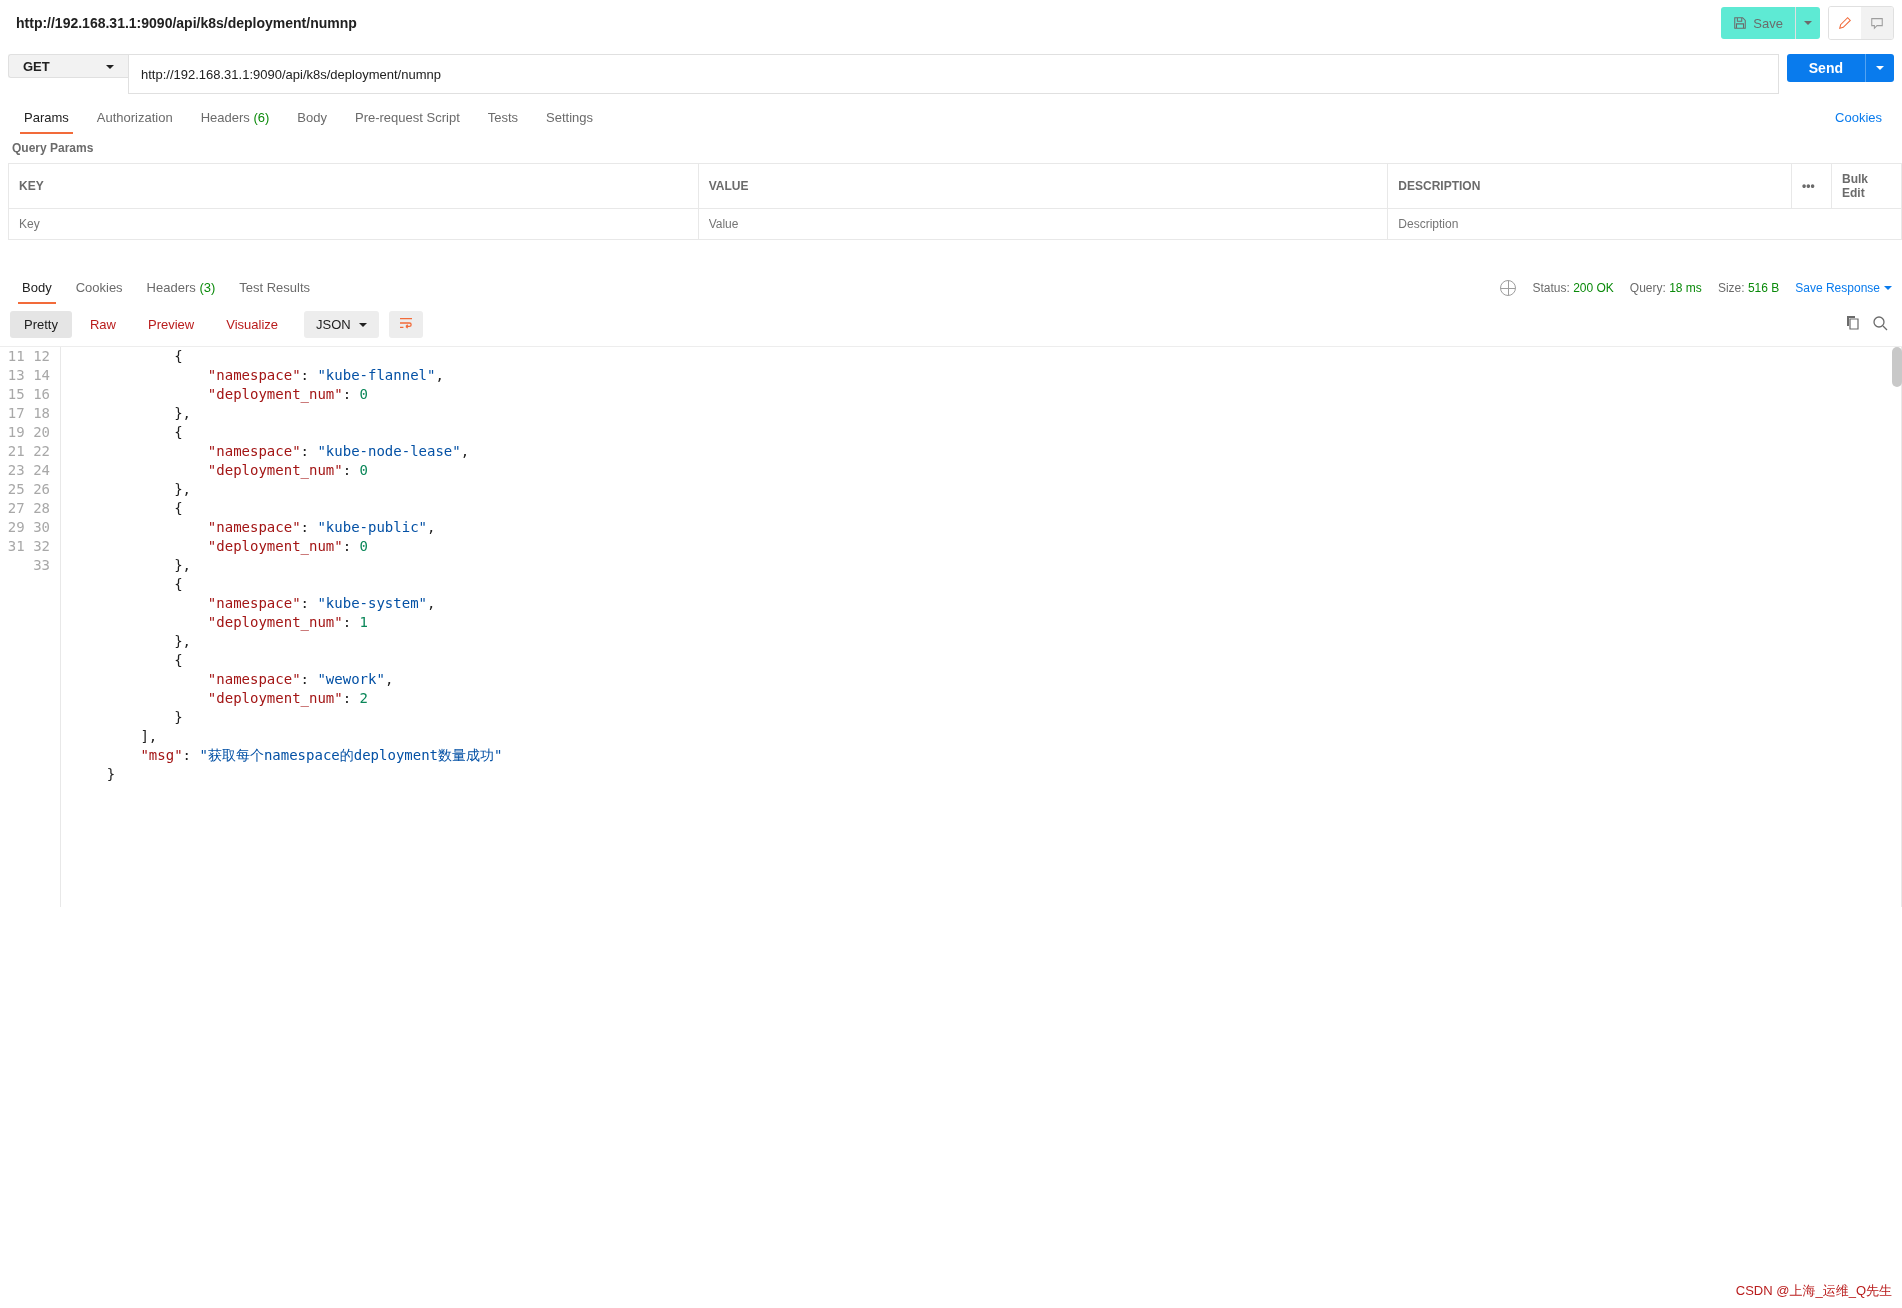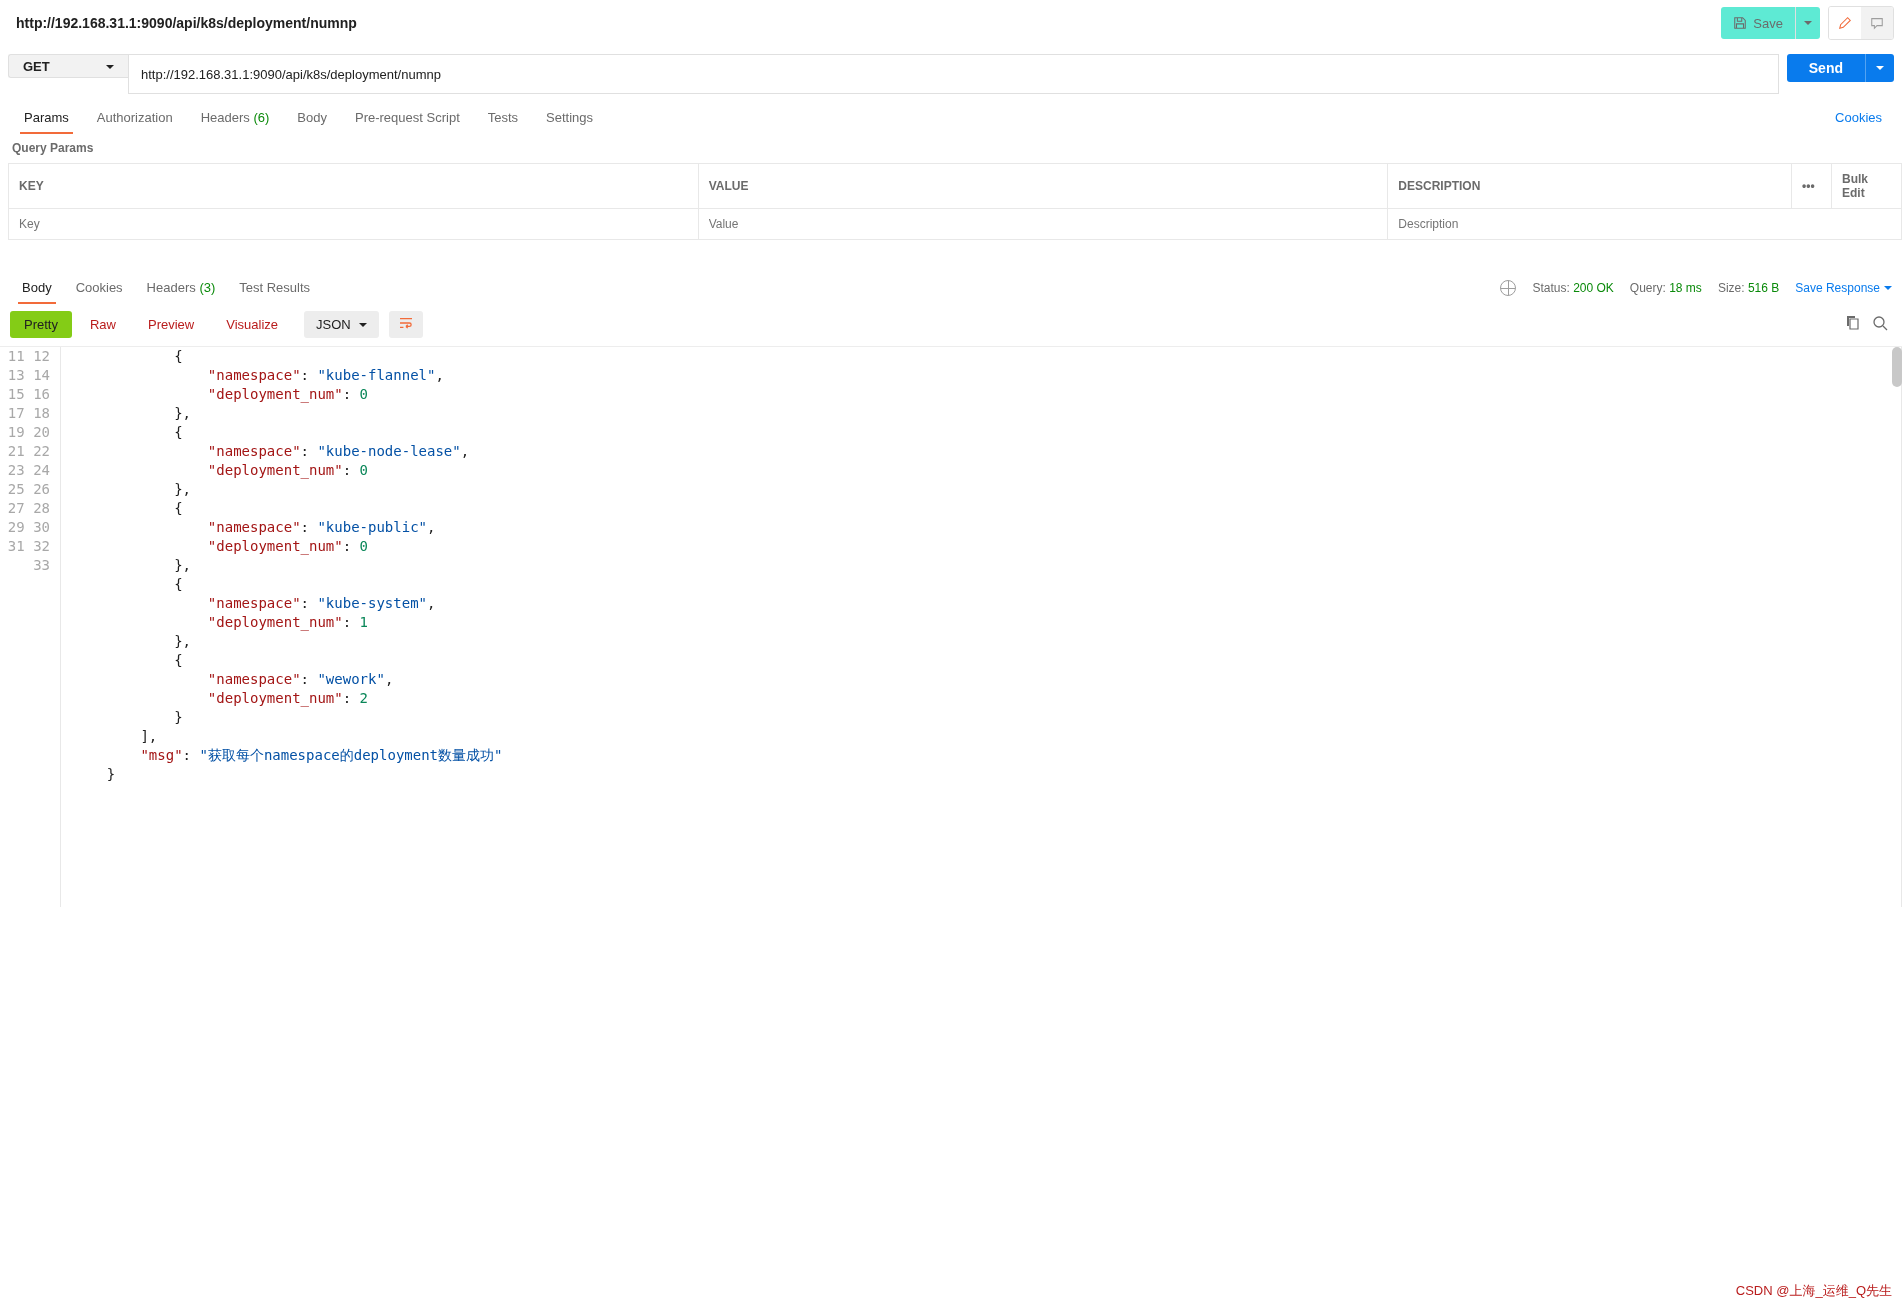--- a/index.html
+++ b/index.html
@@ -43,7 +43,7 @@
 .save-resp { color: #097bed; cursor: pointer; display: flex; align-items: center; gap: 4px; }
 .view-row { display: flex; align-items: center; padding: 8px 10px; gap: 4px; border-bottom: 1px solid #ededed; }
 .pill { padding: 6px 14px; border-radius: 3px; cursor: pointer; font-size: 13px; color: #b91c1c; }
-.pill.active { background: #84cc16; color: #212121; }
+.pill.active { background: #e5e5e5; color: #212121; }
 .format-select { background: #ededed; padding: 6px 12px; border-radius: 3px; display: flex; align-items: center; gap: 8px; cursor: pointer; font-size: 13px; margin-left: 8px; }
 .wrap-btn { background: #ededed; padding: 6px 10px; border-radius: 3px; cursor: pointer; margin-left: 6px; color: #f26b3a; }
 .view-row .spacer { flex: 1; }

